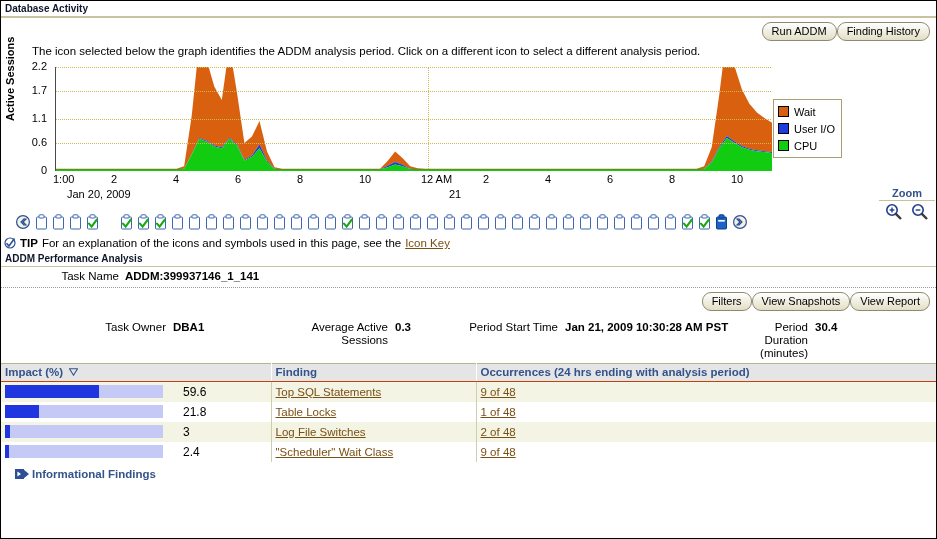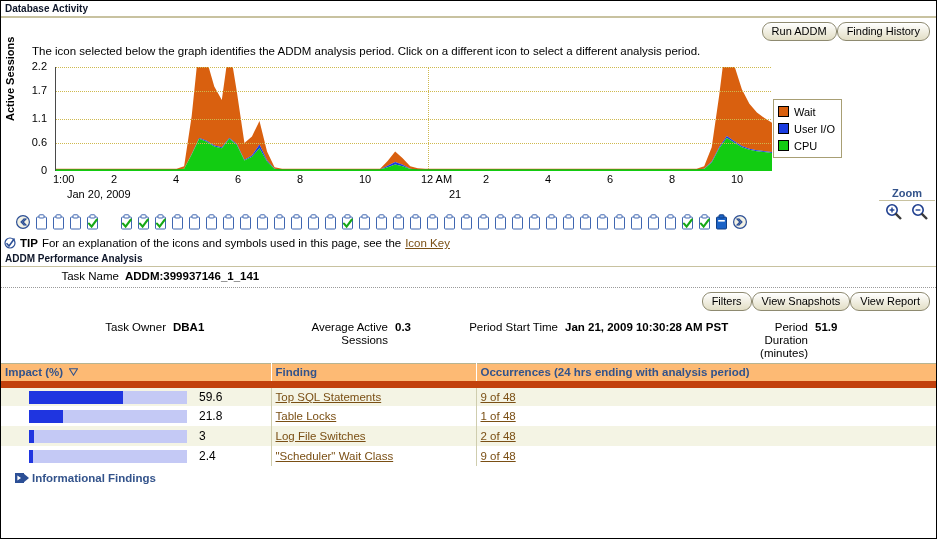--- a/index.html
+++ b/index.html
@@ -460,7 +460,7 @@
     <div class="sl">Period Start Time</div>
     <div class="sv" style="max-width:170px">Jan 21, 2009 10:30:28 AM PST</div>
     <div class="sl">Period Duration (minutes)</div>
-    <div class="sv">51.9</div>
+    <div class="sv">30.4</div>
   </div>
 
   <table class="findings">

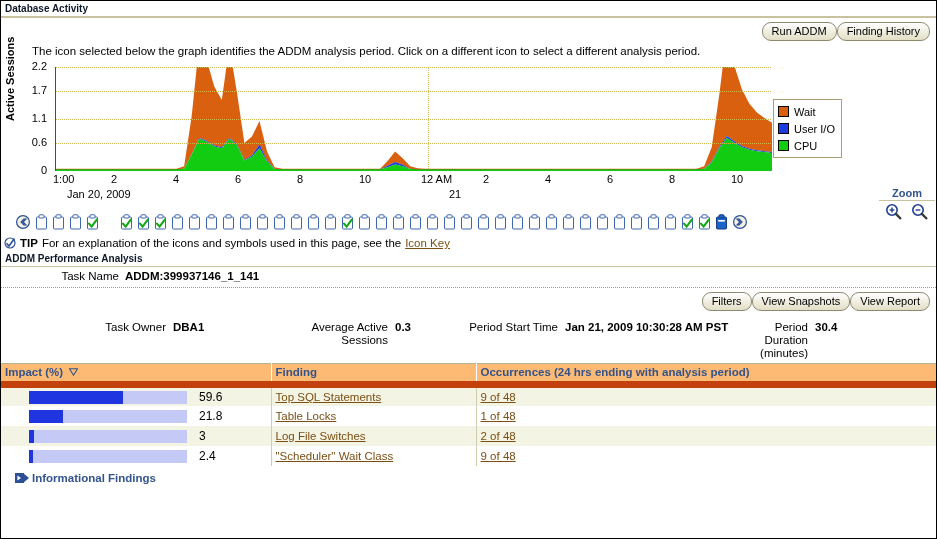--- a/index.html
+++ b/index.html
@@ -122,10 +122,10 @@
   
   table.findings { border-collapse:collapse; width:935px; table-layout:fixed; }
   table.findings th {
-    background:#fdba74; color:#33538b; font-size:11.5px; font-weight:bold;
+    background:#e5e5e5; color:#33538b; font-size:11.5px; font-weight:bold;
     text-align:left; padding:2px 4px 3px 4px; height:17px;
     border-right:1px solid #fff; border-top:1px solid #b6b492;
-    border-bottom:7px solid #c2410c;
+    border-bottom:1px solid #c2410c;
     white-space:nowrap;
   }
   table.findings td {

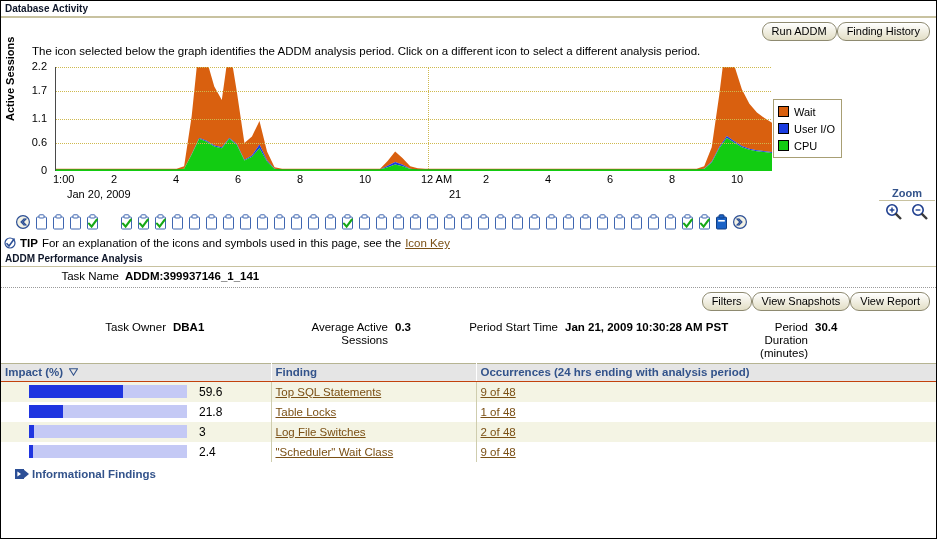--- a/index.html
+++ b/index.html
@@ -134,7 +134,7 @@
   }
   tr.odd  td { background:#f4f4e4; }
   tr.even td { background:#ffffff; }
-  .barcell { display:flex; align-items:center; gap:4px;margin-left:24px; }
+  .barcell { display:flex; align-items:center; gap:12px; }
   .bartrack { width:158px; height:13px; background:#c4c9f5; position:relative; flex:0 0 auto;}
   .barfill { height:13px; background:#1f35e0; position:absolute; left:0; top:0; }
   .barnum { margin-left:8px; font-size:12px; color:#000; }

